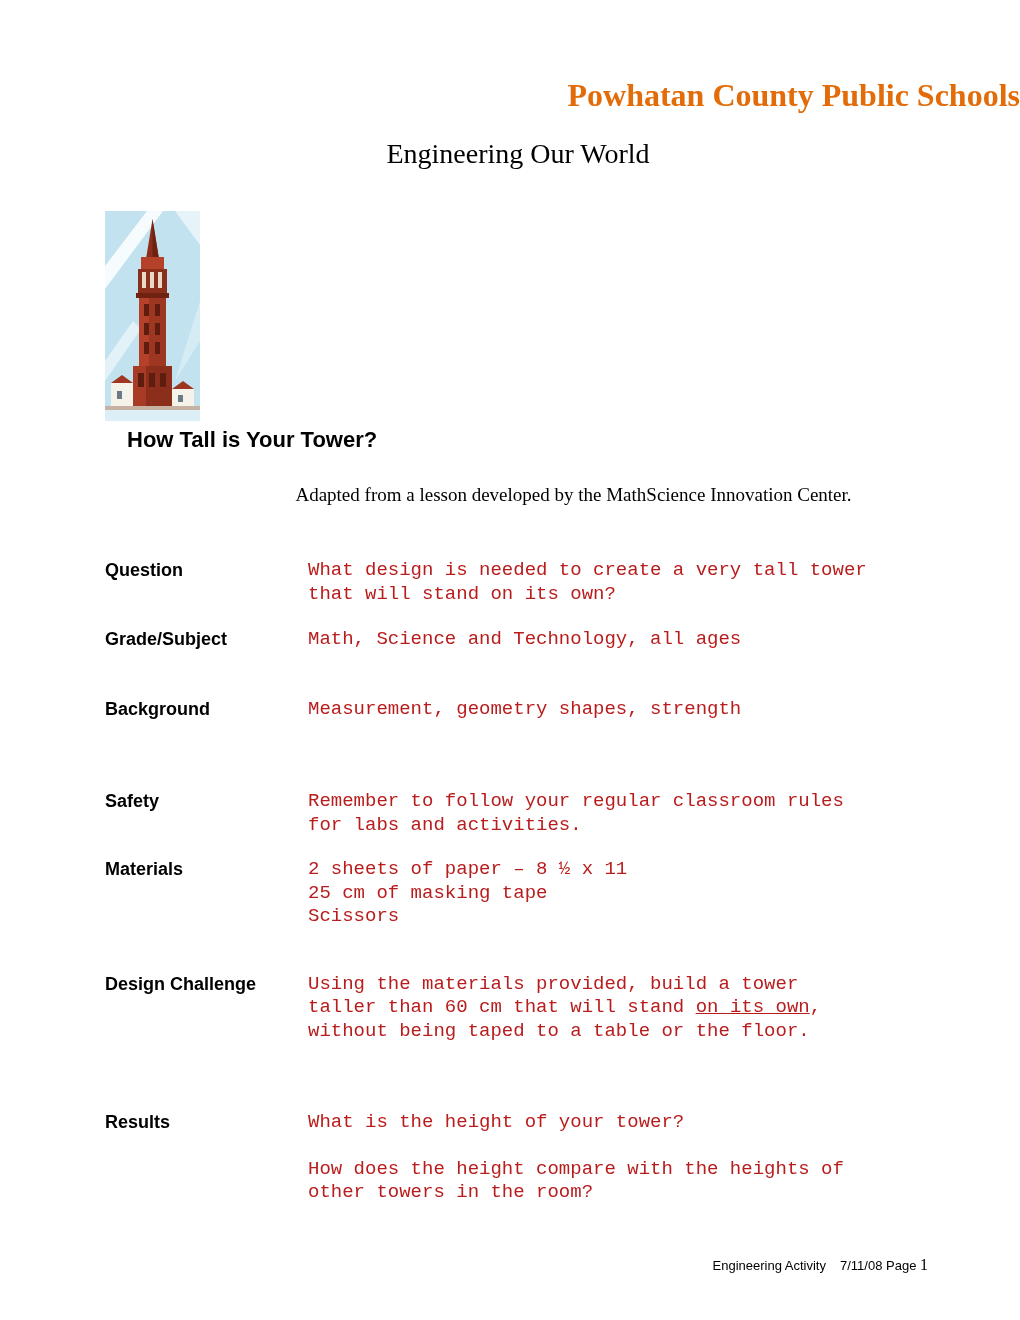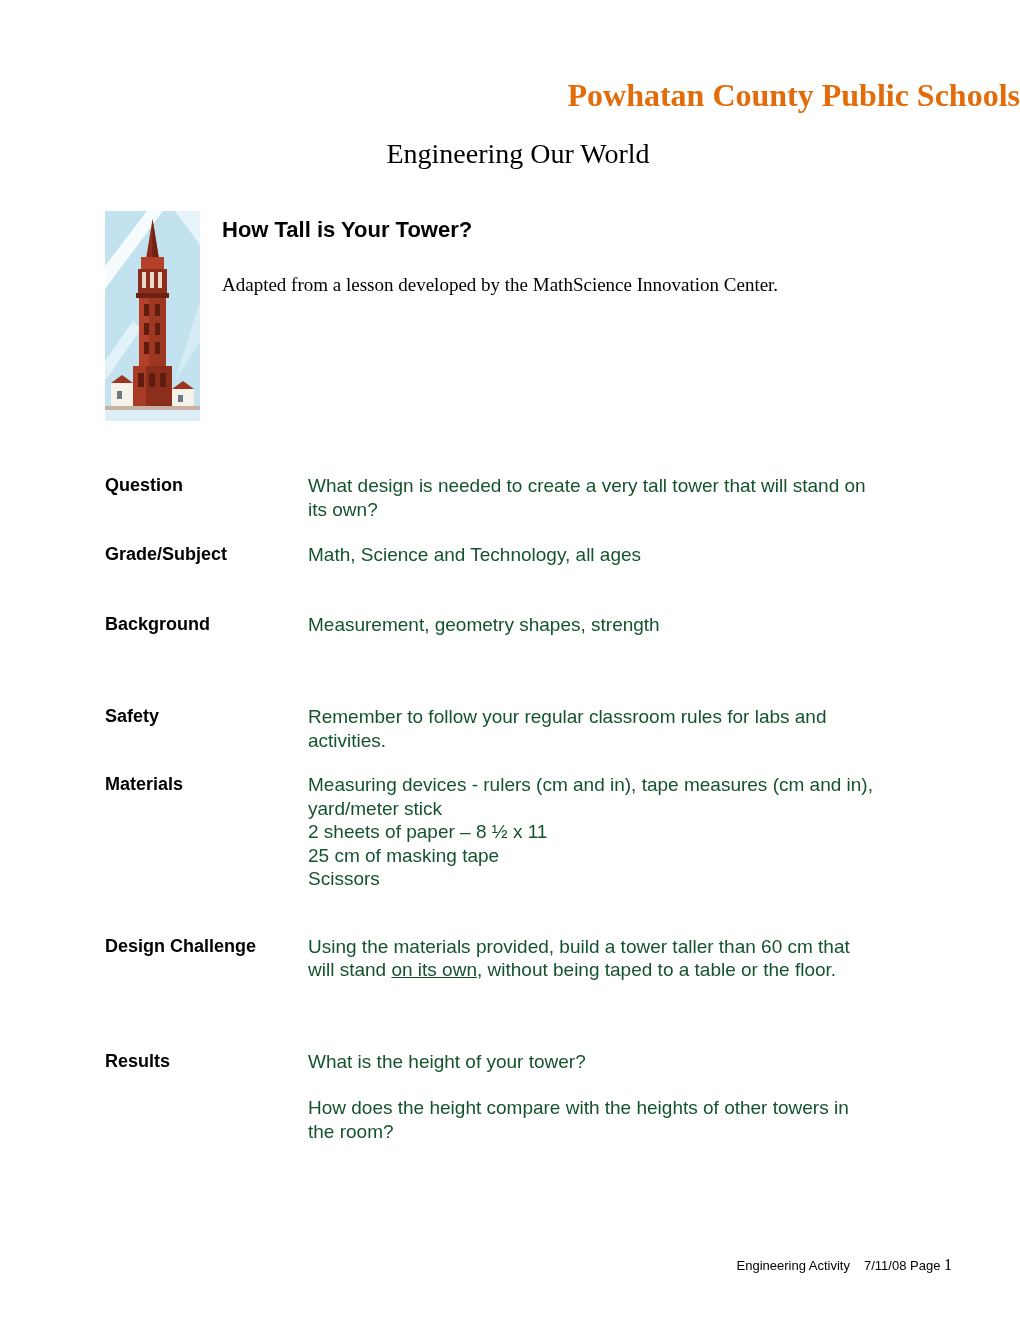--- a/index.html
+++ b/index.html
@@ -41,6 +41,7 @@
   .lesson-header {
     display: flex;
     margin: 42px 0 0 105px;
+    flex-direction: column;
   }
   .tower-art {
     width: 95px;

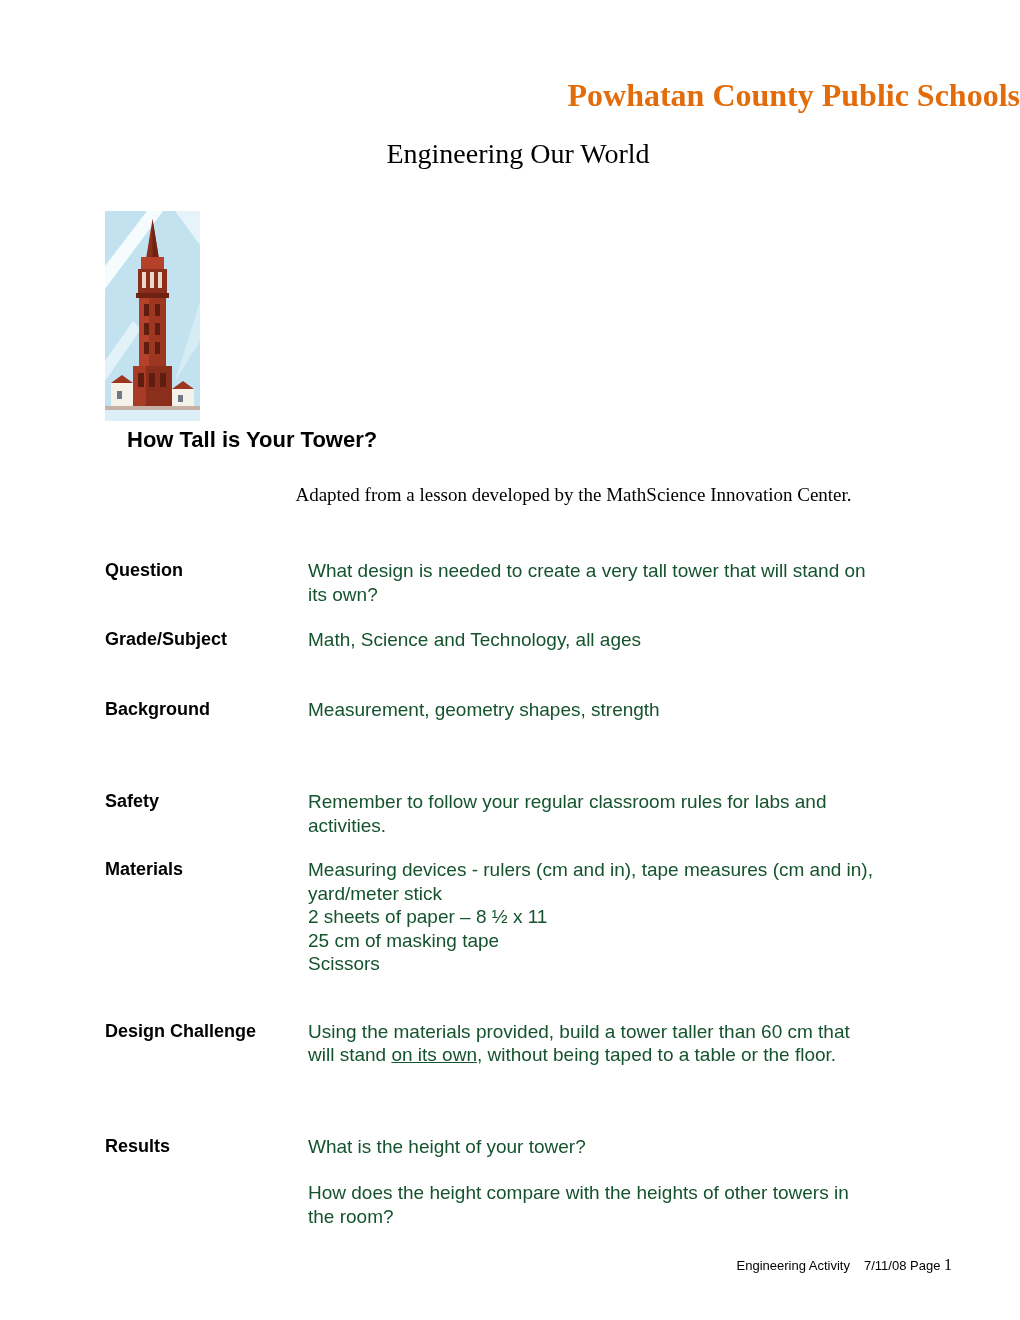--- a/index.html
+++ b/index.html
@@ -85,10 +85,10 @@
   .row-text {
     flex: 1 1 auto;
     max-width: 568px;
-    font-family: Liberation Sans, sans-serif;
+    font-family: Liberation Mono, monospace;
     font-size: 19px;
     line-height: 23.5px;
-    color: #14532d;
+    color: #b91c1c;
   }
   .row-question        { margin-top: 53px; }
   .row-grade           { margin-top: 22px; }

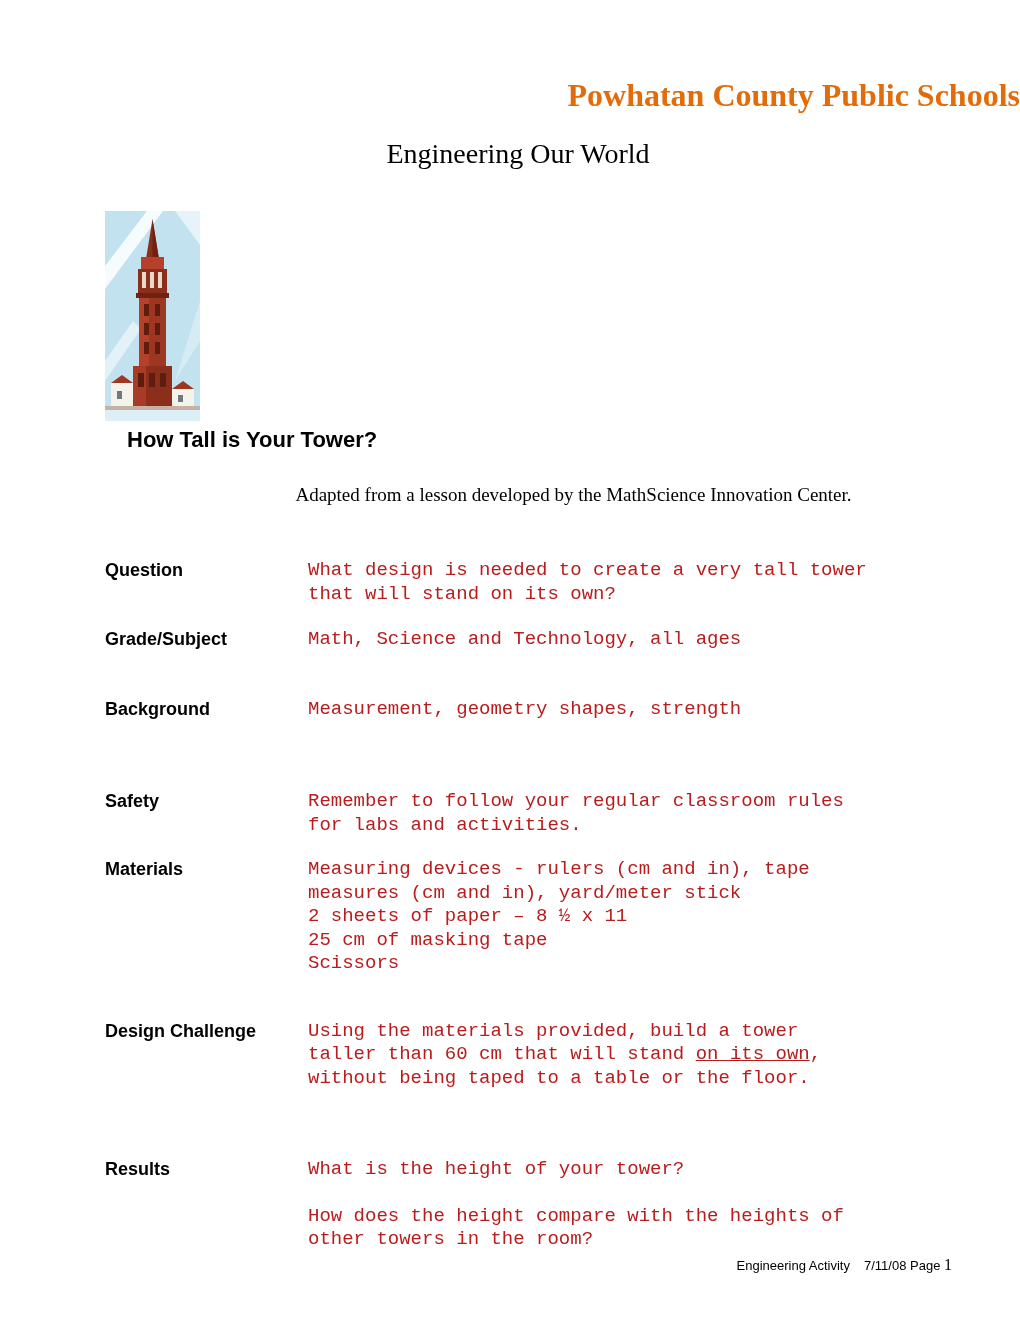--- a/index.html
+++ b/index.html
@@ -203,7 +203,6 @@
     <div class="row row-materials">
       <div class="row-label">Materials</div>
       <div class="row-text">
-        <span class="materials-line">Measuring devices - rulers (cm and in), tape measures (cm and in), yard/meter stick</span>
         <span class="materials-line">2 sheets of paper – 8 ½ x 11</span>
         <span class="materials-line">25 cm of masking tape</span>
         <span class="materials-line">Scissors</span>

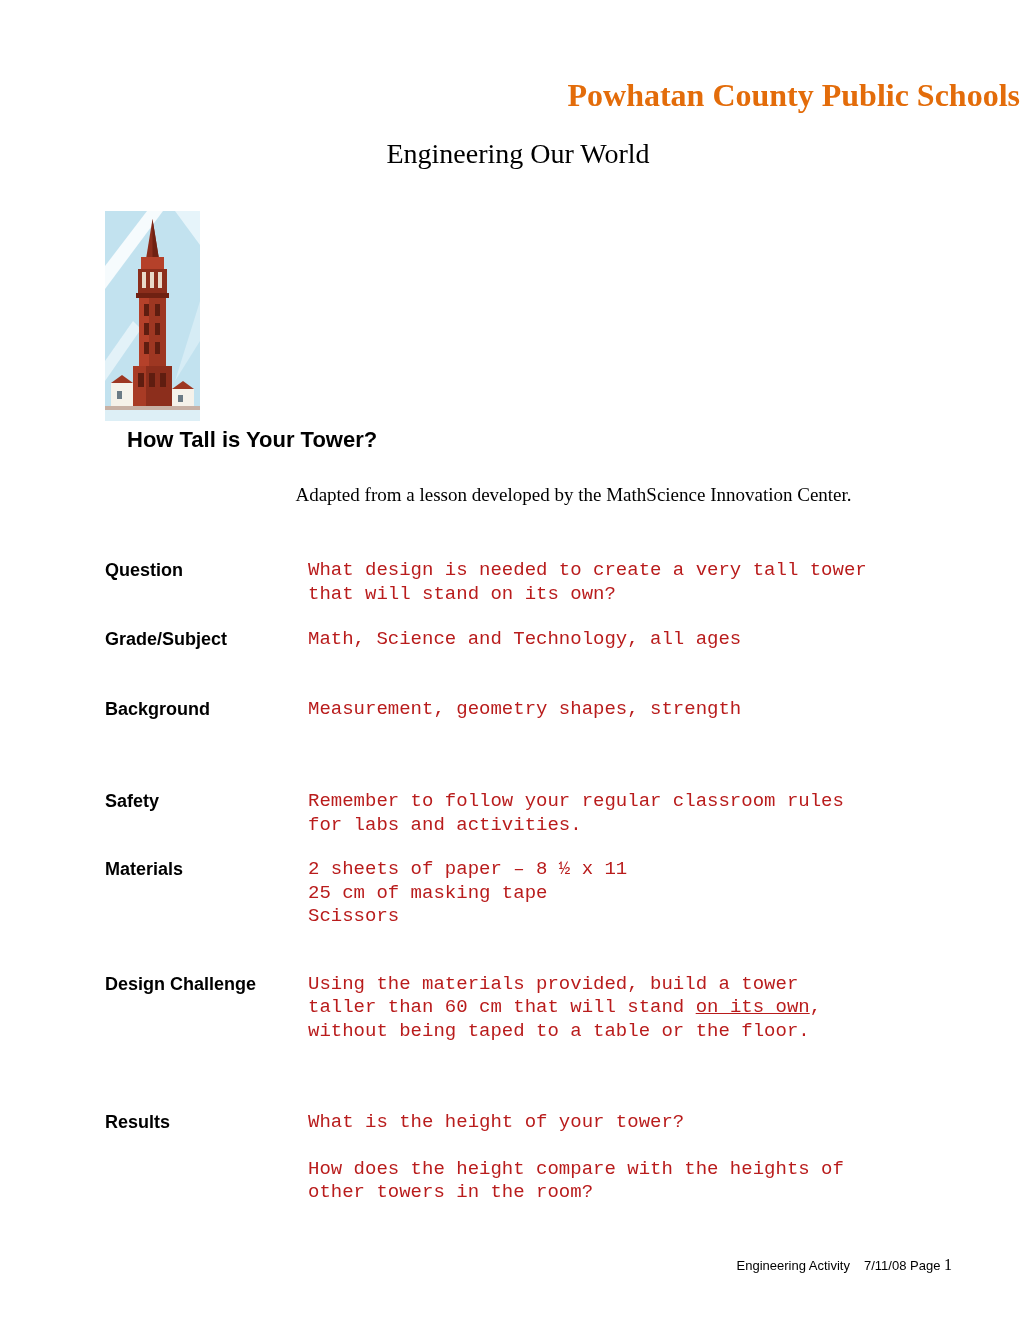--- a/index.html
+++ b/index.html
@@ -103,7 +103,7 @@
   .footer {
     position: absolute;
     top: 1256px;
-    right: 68px;
+    right: 92px;
     font-family: "Liberation Sans", sans-serif;
     font-size: 13px;
     line-height: 18px;

